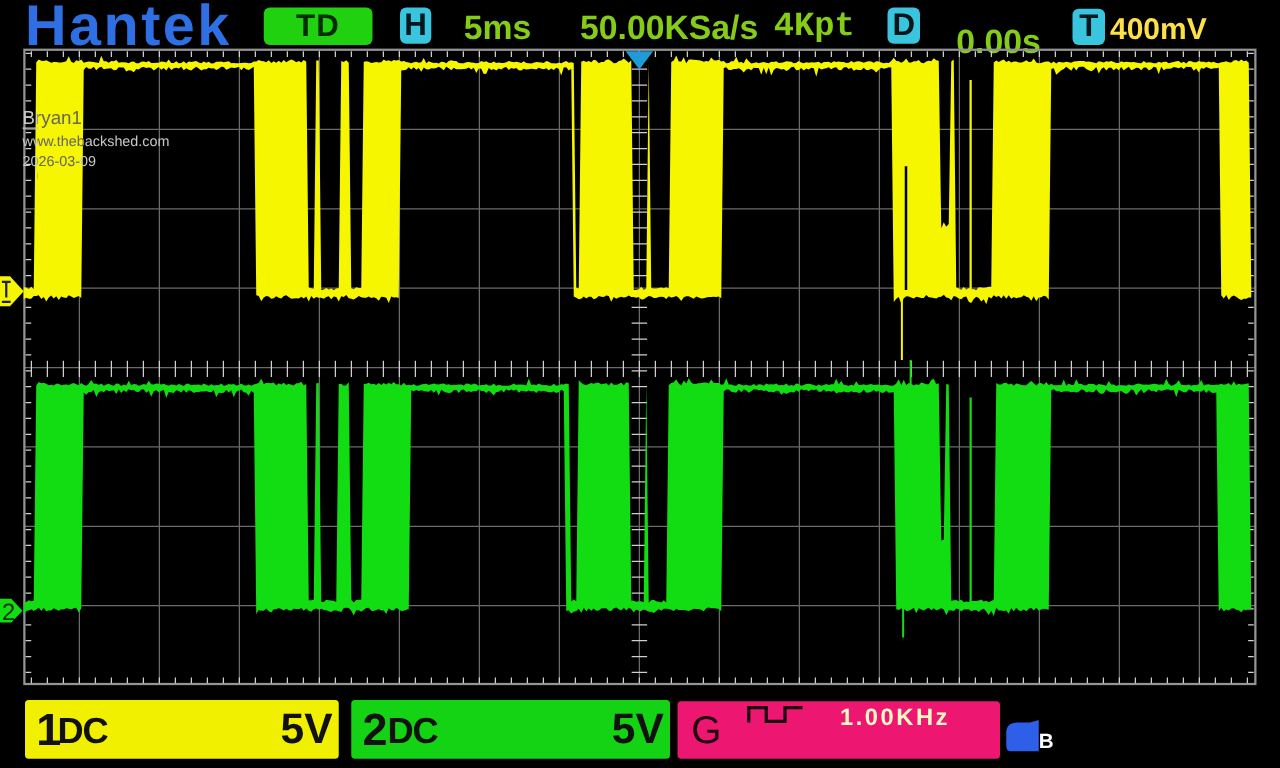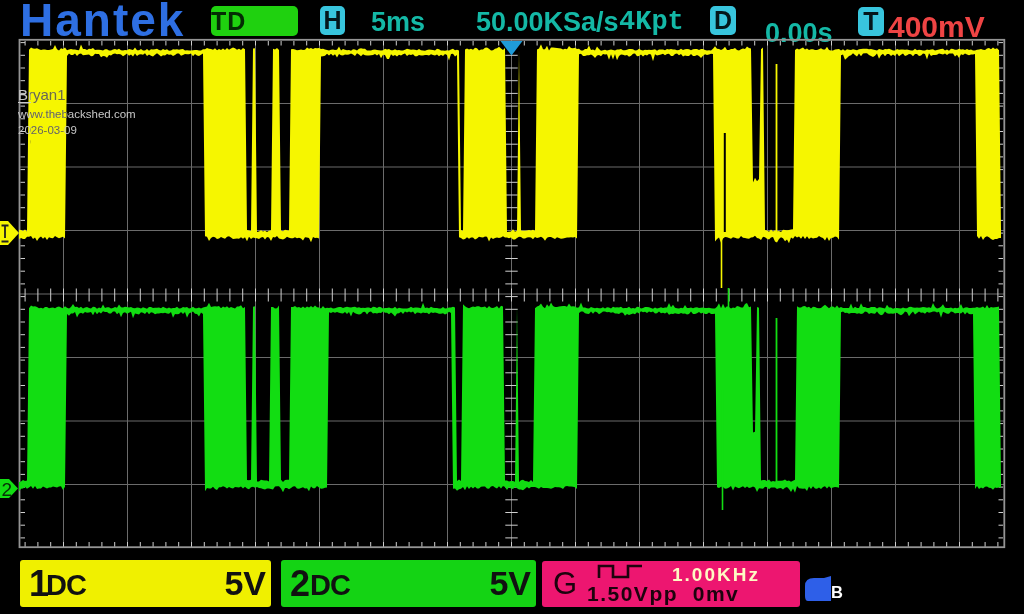--- a/index.html
+++ b/index.html
@@ -13,7 +13,7 @@
 <body>
 
 <div class="abs" style="left:20px;top:-7px;color:#2e6fe3;font-size:46px;font-weight:bold;letter-spacing:2px;">Hantek</div>
-<div class="abs" style="left:211px;top:6px;width:87px;height:30px;background:#1fd10f;border-radius:5px;text-align:left;">
+<div class="abs" style="left:211px;top:6px;width:87px;height:30px;background:#1fd10f;border-radius:5px;text-align:center;">
   <span style="color:#042c04;font-weight:bold;font-size:25px;line-height:30px;letter-spacing:1px;">TD</span>
 </div>
 <div class="cbox" style="left:320px;width:25px;">H</div>

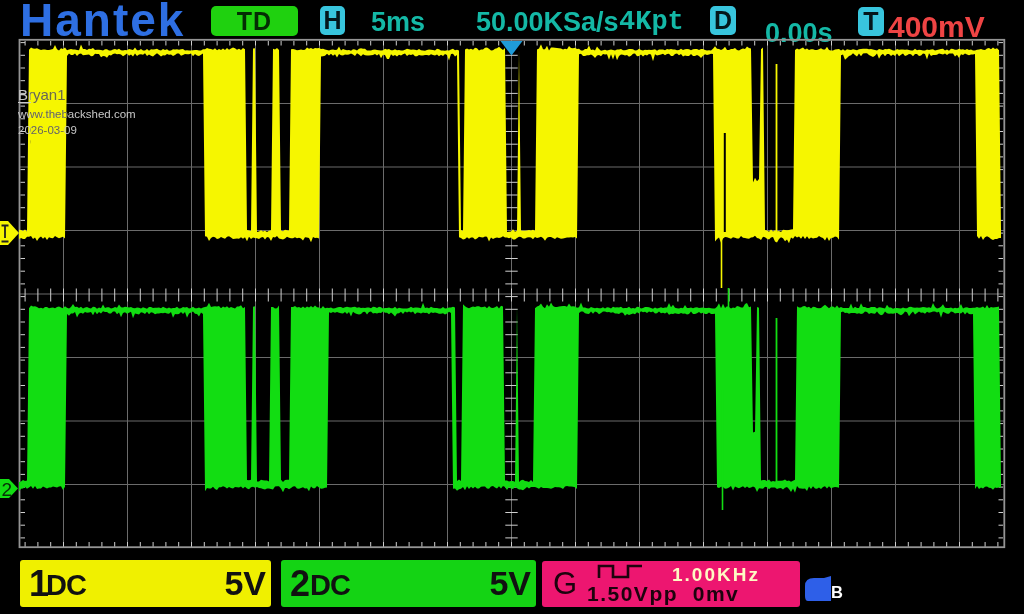--- a/index.html
+++ b/index.html
@@ -6,7 +6,7 @@
 body{width:1024px;height:614px;position:relative;overflow:hidden;font-family:"Liberation Sans",sans-serif;}
 .abs{position:absolute;}
 .cbox{position:absolute;top:6px;height:29px;background:#38c5dd;border-radius:5px;color:#04161a;font-weight:bold;font-size:25px;text-align:center;line-height:29px;}
-.wtxt{position:absolute;top:7px;color:#14b8a6;font-weight:bold;font-size:27px;letter-spacing:0px;}
+.wtxt{position:absolute;top:7px;color:#84cc16;font-weight:bold;font-size:27px;letter-spacing:0px;}
 .ovl{position:absolute;color:#c8c8c8;}
 </style>
 </head>

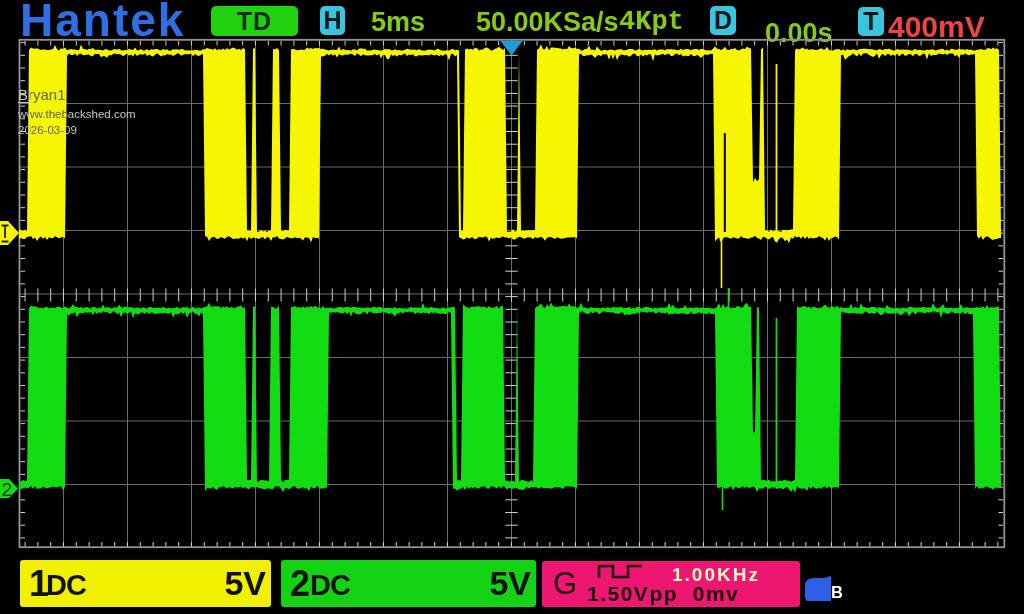--- a/index.html
+++ b/index.html
@@ -18,7 +18,7 @@
 </div>
 <div class="cbox" style="left:320px;width:25px;">H</div>
 <div class="wtxt" style="left:371px;">5ms</div>
-<div class="wtxt" style="left:464px;margin-left:12px;">50.00KSa/s</div>
+<div class="wtxt" style="left:464px;">50.00KSa/s</div>
 <div class="wtxt" style="left:619px;font-family:Liberation Mono, monospace;">4Kpt</div>
 <div class="cbox" style="left:710px;width:26px;">D</div>
 <div class="wtxt" style="left:765px;margin-top:11px;">0.00s</div>

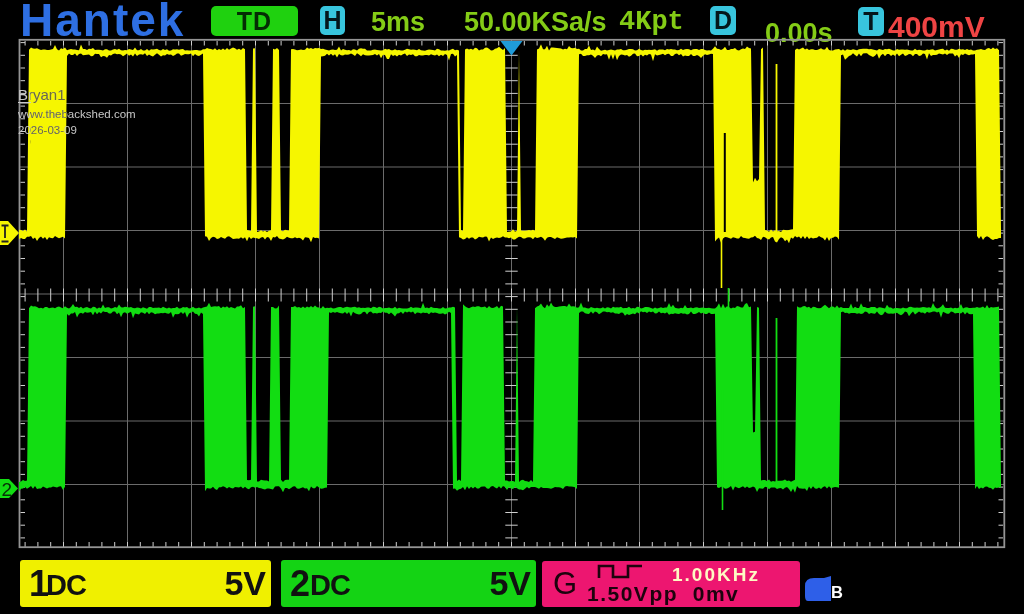--- a/index.html
+++ b/index.html
@@ -23,7 +23,7 @@
 <div class="cbox" style="left:710px;width:26px;">D</div>
 <div class="wtxt" style="left:765px;margin-top:11px;">0.00s</div>
 <div class="cbox" style="left:858px;width:26px;top:7px;">T</div>
-<div class="abs" style="left:888px;top:10px;color:#ef4444;font-weight:bold;font-size:30px;">400mV</div>
+<div class="abs" style="left:888px;top:10px;color:#fde047;font-weight:bold;font-size:24px;">400mV</div>
 
 <svg width="1024" height="614" viewBox="0 0 1024 614" style="position:absolute;left:0;top:0">
 <path d="M63.5 40V548 M127.5 40V548 M191.5 40V548 M255.5 40V548 M319.5 40V548 M383.5 40V548 M447.5 40V548 M511.5 40V548 M575.5 40V548 M639.5 40V548 M703.5 40V548 M767.5 40V548 M831.5 40V548 M895.5 40V548 M959.5 40V548 M19 103.5H1004 M19 167.0H1004 M19 230.5H1004 M19 294.0H1004 M19 357.5H1004 M19 421.0H1004 M19 484.5H1004" stroke="#6b6b6b" stroke-width="1" fill="none"></path>

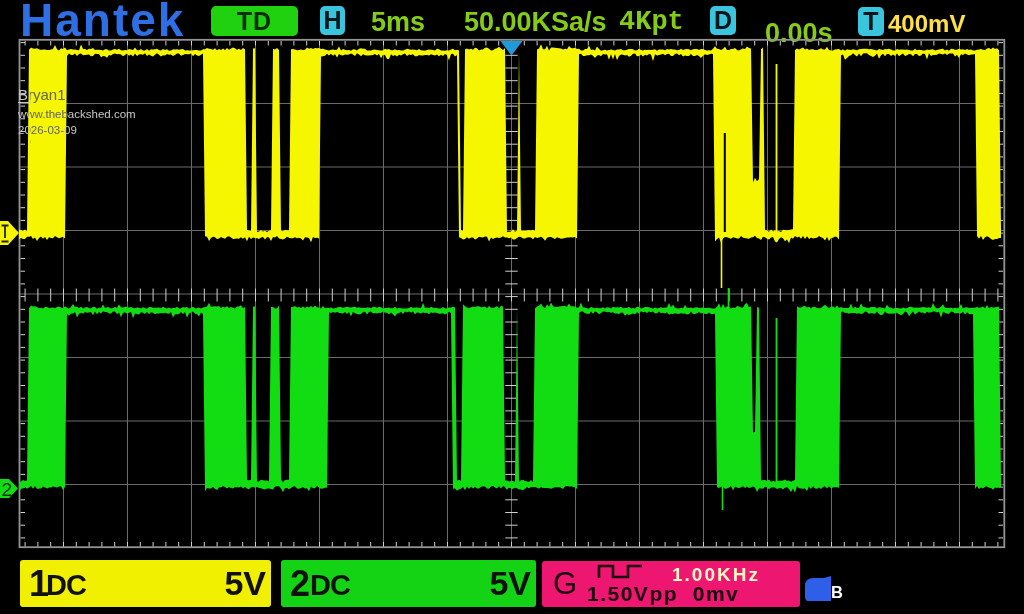--- a/index.html
+++ b/index.html
@@ -70,7 +70,6 @@
     <path d="M2 14V2h14v11h15V2h14" stroke="#1c030d" stroke-width="2.6" fill="none"></path>
   </svg>
   <span class="abs" style="left:130px;top:3px;color:#fef9c3;font-size:19px;font-weight:bold;letter-spacing:2px;">1.00KHz</span>
-  <span class="abs" style="left:45px;top:21px;color:#1c030d;font-size:21px;font-weight:bold;letter-spacing:1.5px;">1.50Vpp&nbsp; 0mv</span>
 </div>
 
 <svg class="abs" style="left:804px;top:575px;" width="44" height="28" viewBox="0 0 44 28">

